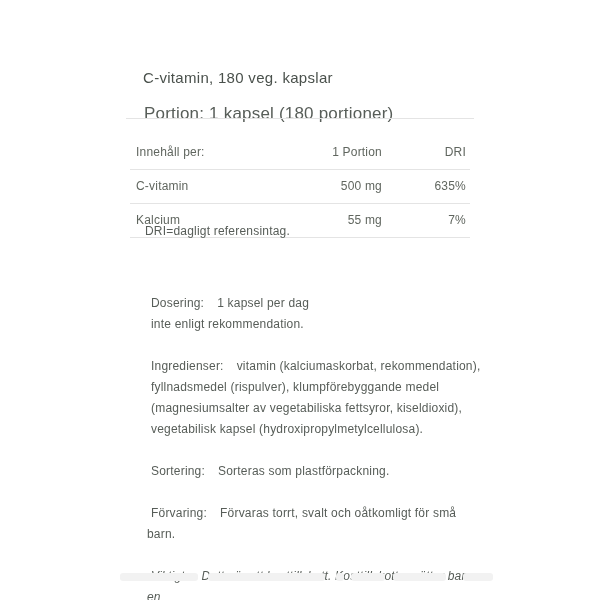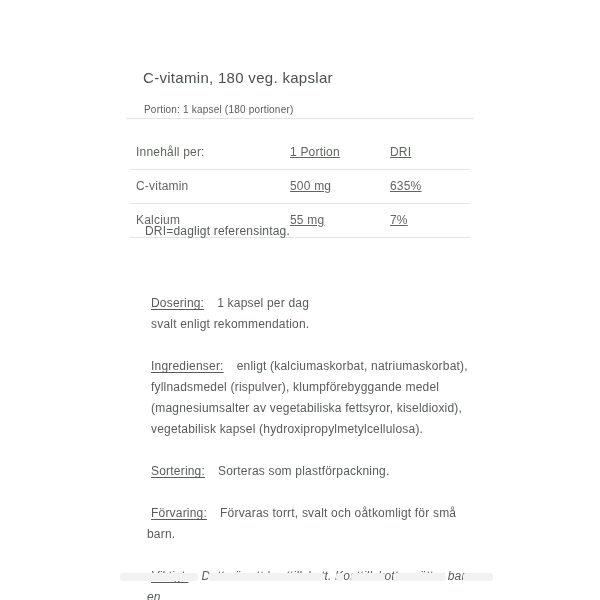--- a/index.html
+++ b/index.html
@@ -26,7 +26,7 @@
   }
   .portion{
     position:absolute;left:132px;top:92px;
-    font-size:10px;letter-spacing:.2px;
+    font-size:17px;letter-spacing:.2px;
   }
   .table{
     position:absolute;left:118px;top:110px;width:348px;

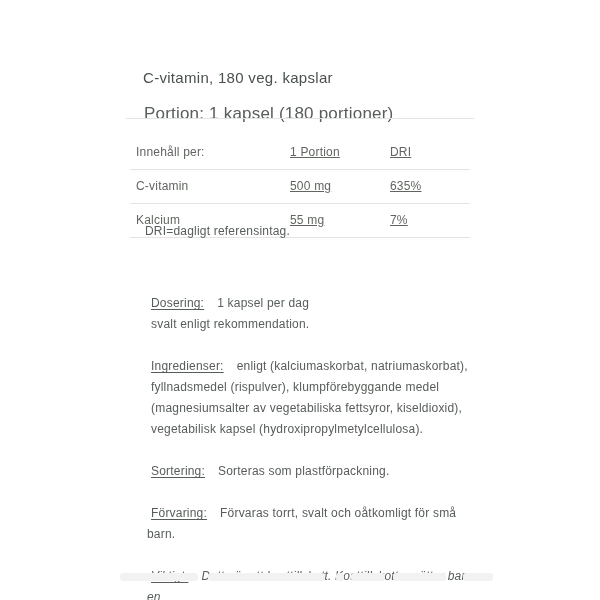--- a/index.html
+++ b/index.html
@@ -40,7 +40,7 @@
     padding:5px 0 6px 2px;
   }
   .trow.thead{padding-top:18px;padding-bottom:6px;}
-  .cell-mid,.cell-right{text-align:left;text-decoration:underline;}
+  .cell-mid,.cell-right{text-align:right;}
   .dri-note{
     position:absolute;left:133px;top:212px;
     font-size:12px;letter-spacing:.2px;

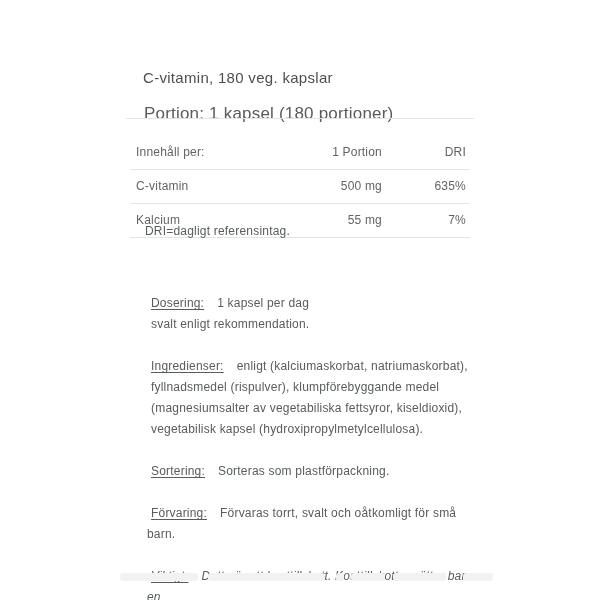--- a/index.html
+++ b/index.html
@@ -51,7 +51,6 @@
   }
   .para{margin-bottom:13px;}
   .plabel{
-    text-decoration:underline;
     text-underline-offset:2px;
     margin-right:5px;
   }

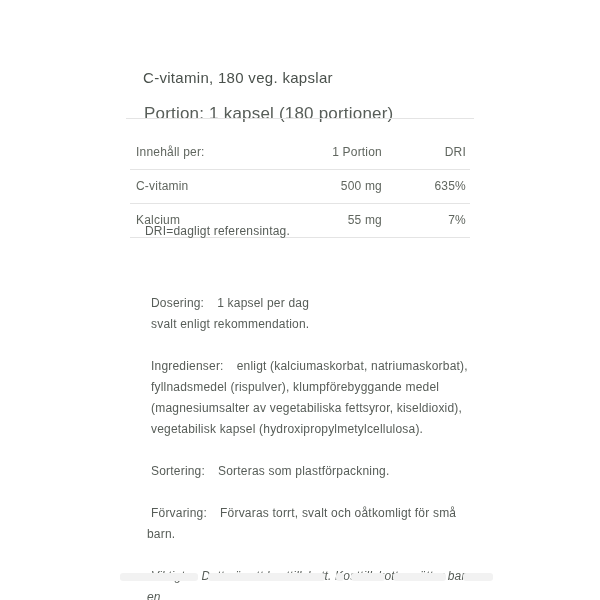--- a/index.html
+++ b/index.html
@@ -90,7 +90,7 @@
 
     <p class="para">
       <span class="plabel">Dosering:</span><span>1 kapsel per dag</span><br>
-      <span>svalt enligt rekommendation.</span>
+      <span>inte enligt rekommendation.</span>
     </p>
 
     <p class="para">

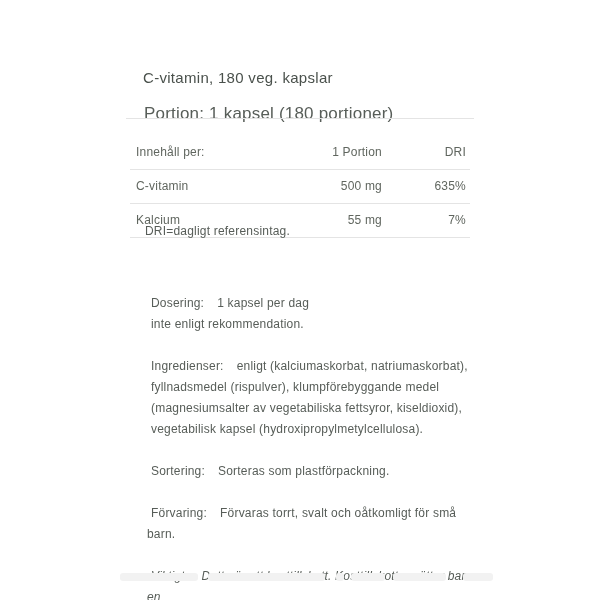--- a/index.html
+++ b/index.html
@@ -94,7 +94,7 @@
     </p>
 
     <p class="para">
-      <span class="plabel">Ingredienser:</span><span>enligt (kalciumaskorbat, natriumaskorbat),</span><br>
+      <span class="plabel">Ingredienser:</span><span>vitamin (kalciumaskorbat, rekommendation),</span><br>
       <span>fyllnadsmedel (rispulver), klumpförebyggande medel</span><br>
       <span>(magnesiumsalter av vegetabiliska fettsyror, kiseldioxid),</span><br>
       <span>vegetabilisk kapsel (hydroxipropylmetylcellulosa).</span>

